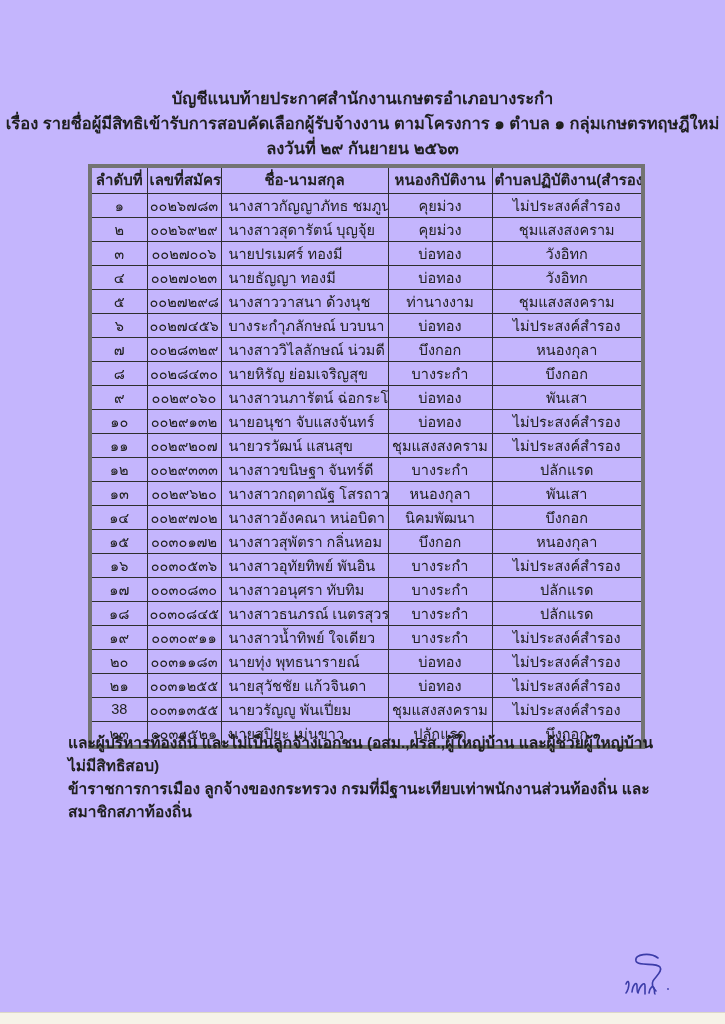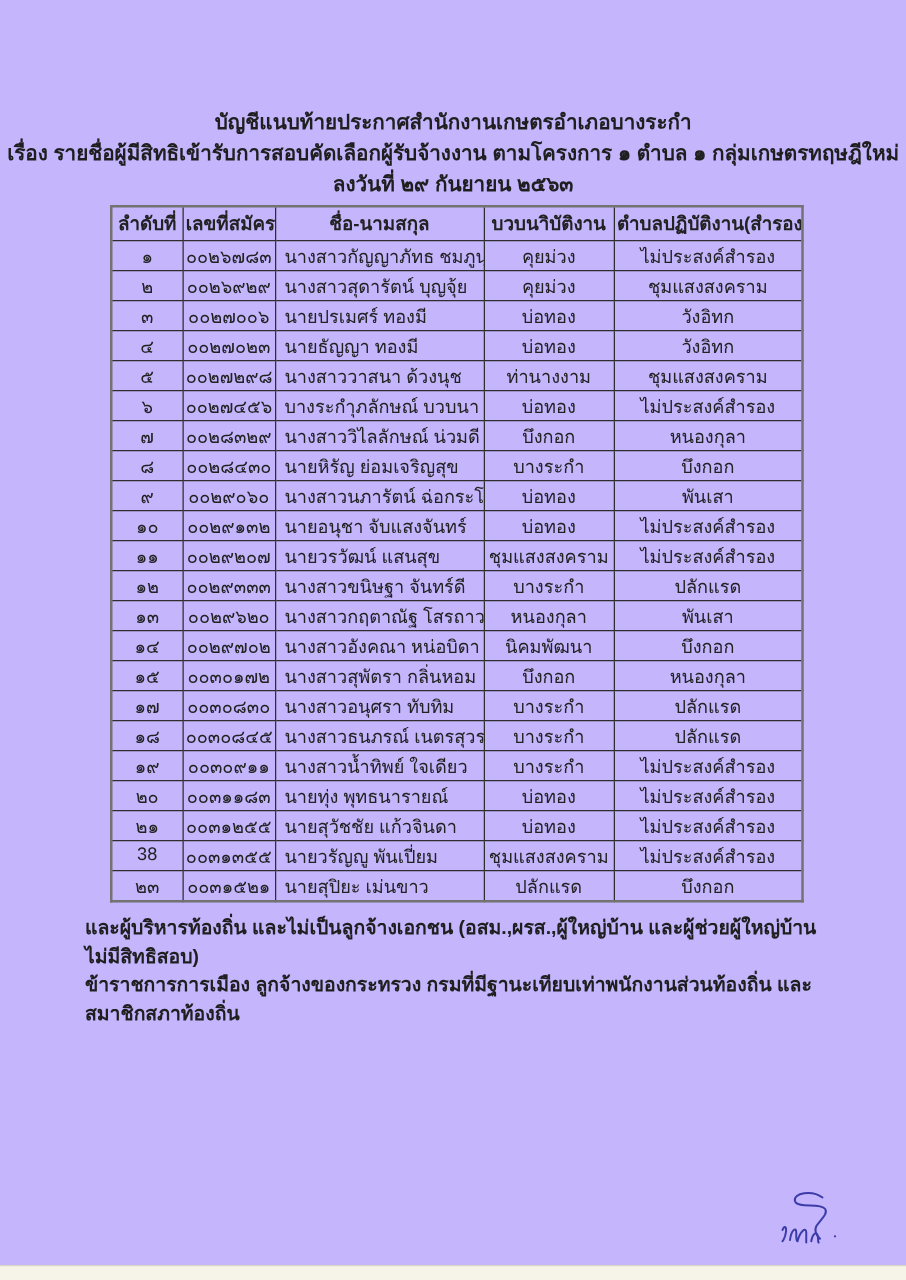--- a/index.html
+++ b/index.html
@@ -53,7 +53,7 @@
   }
   table.candidates td { height: 22px; font-weight: normal; }
   table.candidates td.name-col { text-align: left; padding-left: 7px; }
-  table.candidates { border: 2px solid #737373; }
+  table.candidates { border: 4px solid #737373; }
 
   .note-block {
     position: absolute;

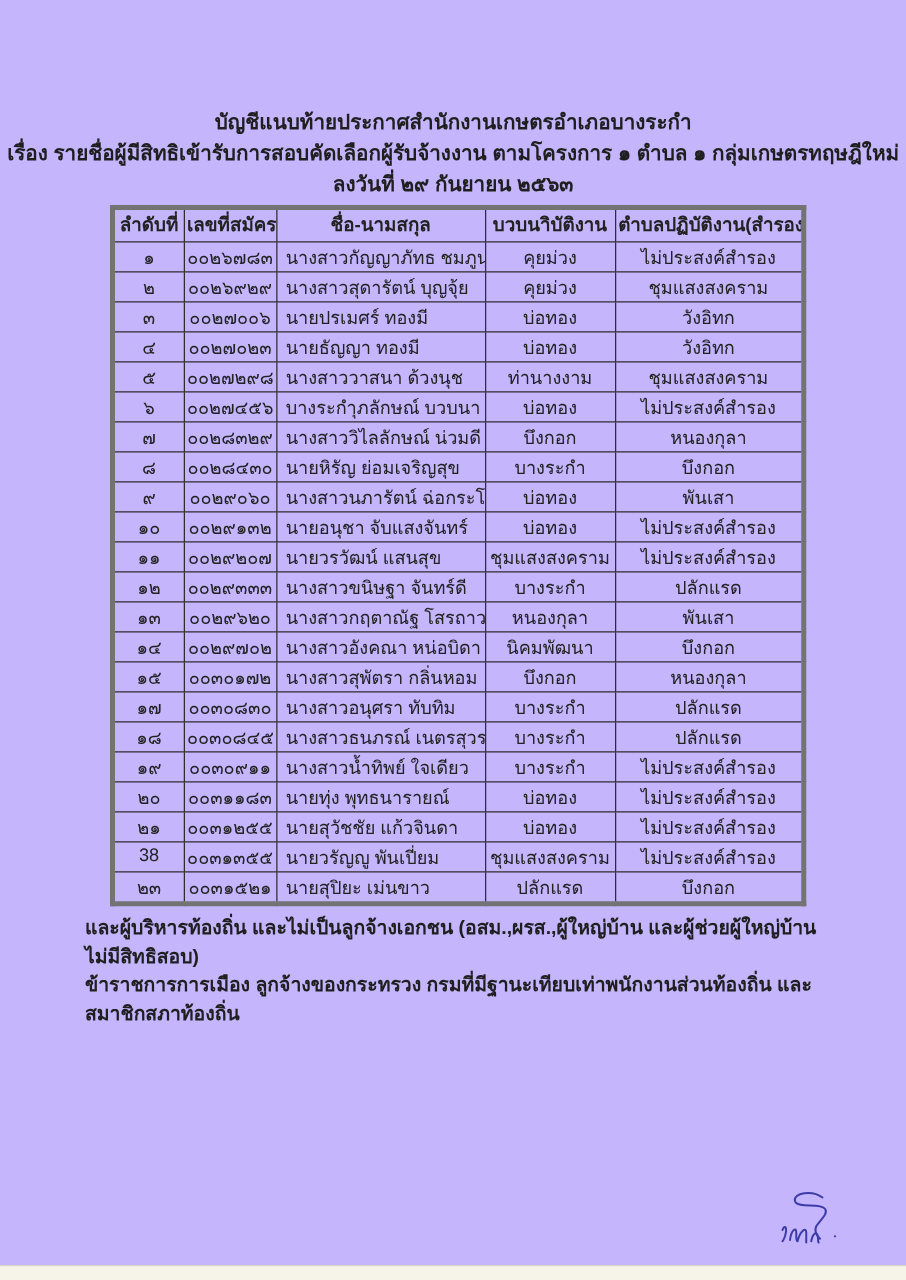--- a/index.html
+++ b/index.html
@@ -109,7 +109,7 @@
           <th>ลำดับที่</th>
           <th>เลขที่สมัคร</th>
           <th>ชื่อ-นามสกุล</th>
-          <th>บวบนาิบัติงาน</th>
+          <th>หนองกิบัติงาน</th>
           <th>ตำบลปฏิบัติงาน(สำรอง)</th>
         </tr>
     </thead>

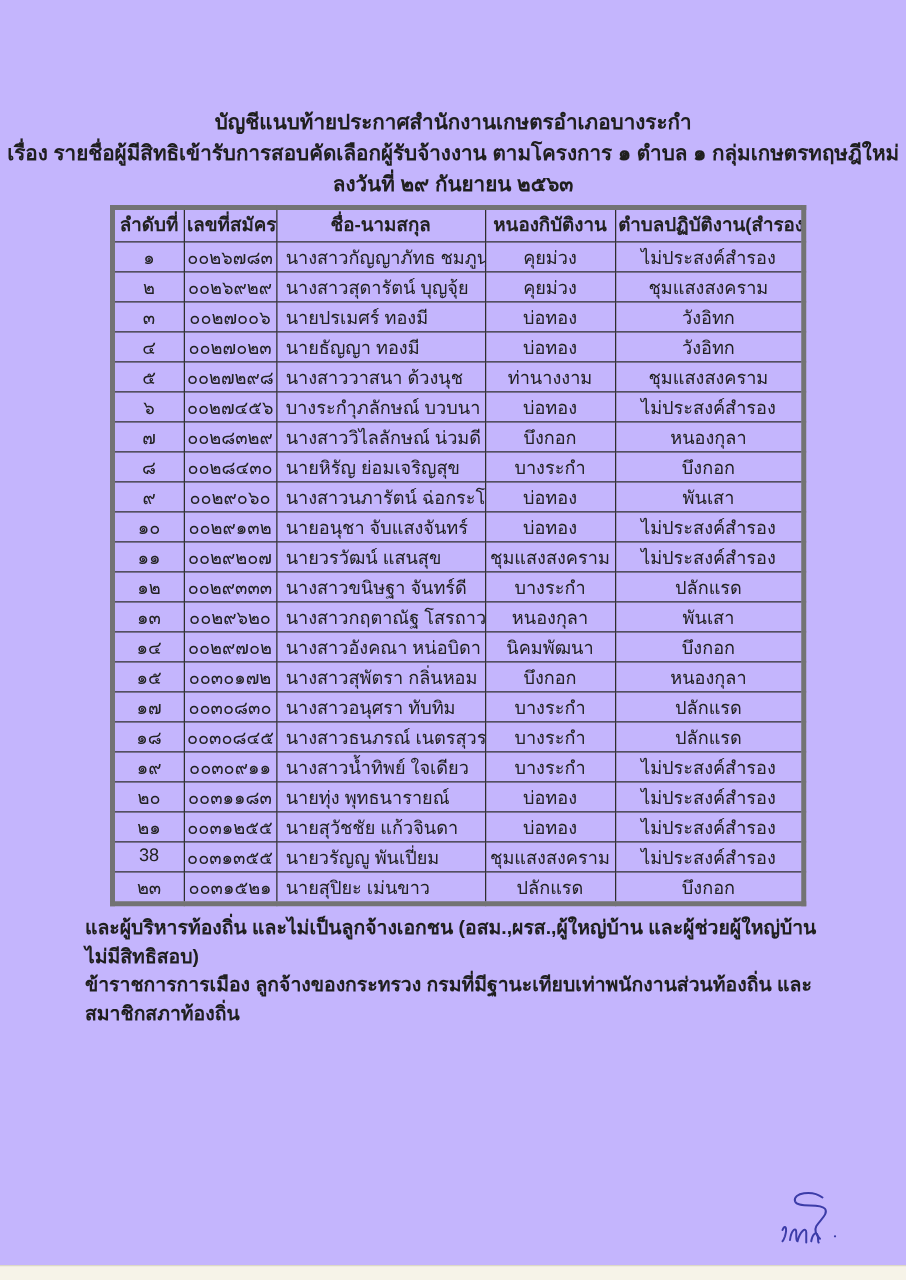--- a/index.html
+++ b/index.html
@@ -220,6 +220,13 @@
           <td>หนองกุลา</td>
         </tr>
         <tr>
+          <td>๑๖</td>
+          <td>๐๐๓๐๕๓๖</td>
+          <td class="name-col">นางสาวอุทัยทิพย์ พันอิน</td>
+          <td>บางระกำ</td>
+          <td>ไม่ประสงค์สำรอง</td>
+        </tr>
+        <tr>
           <td>๑๗</td>
           <td>๐๐๓๐๘๓๐</td>
           <td class="name-col">นางสาวอนุศรา ทับทิม</td>

